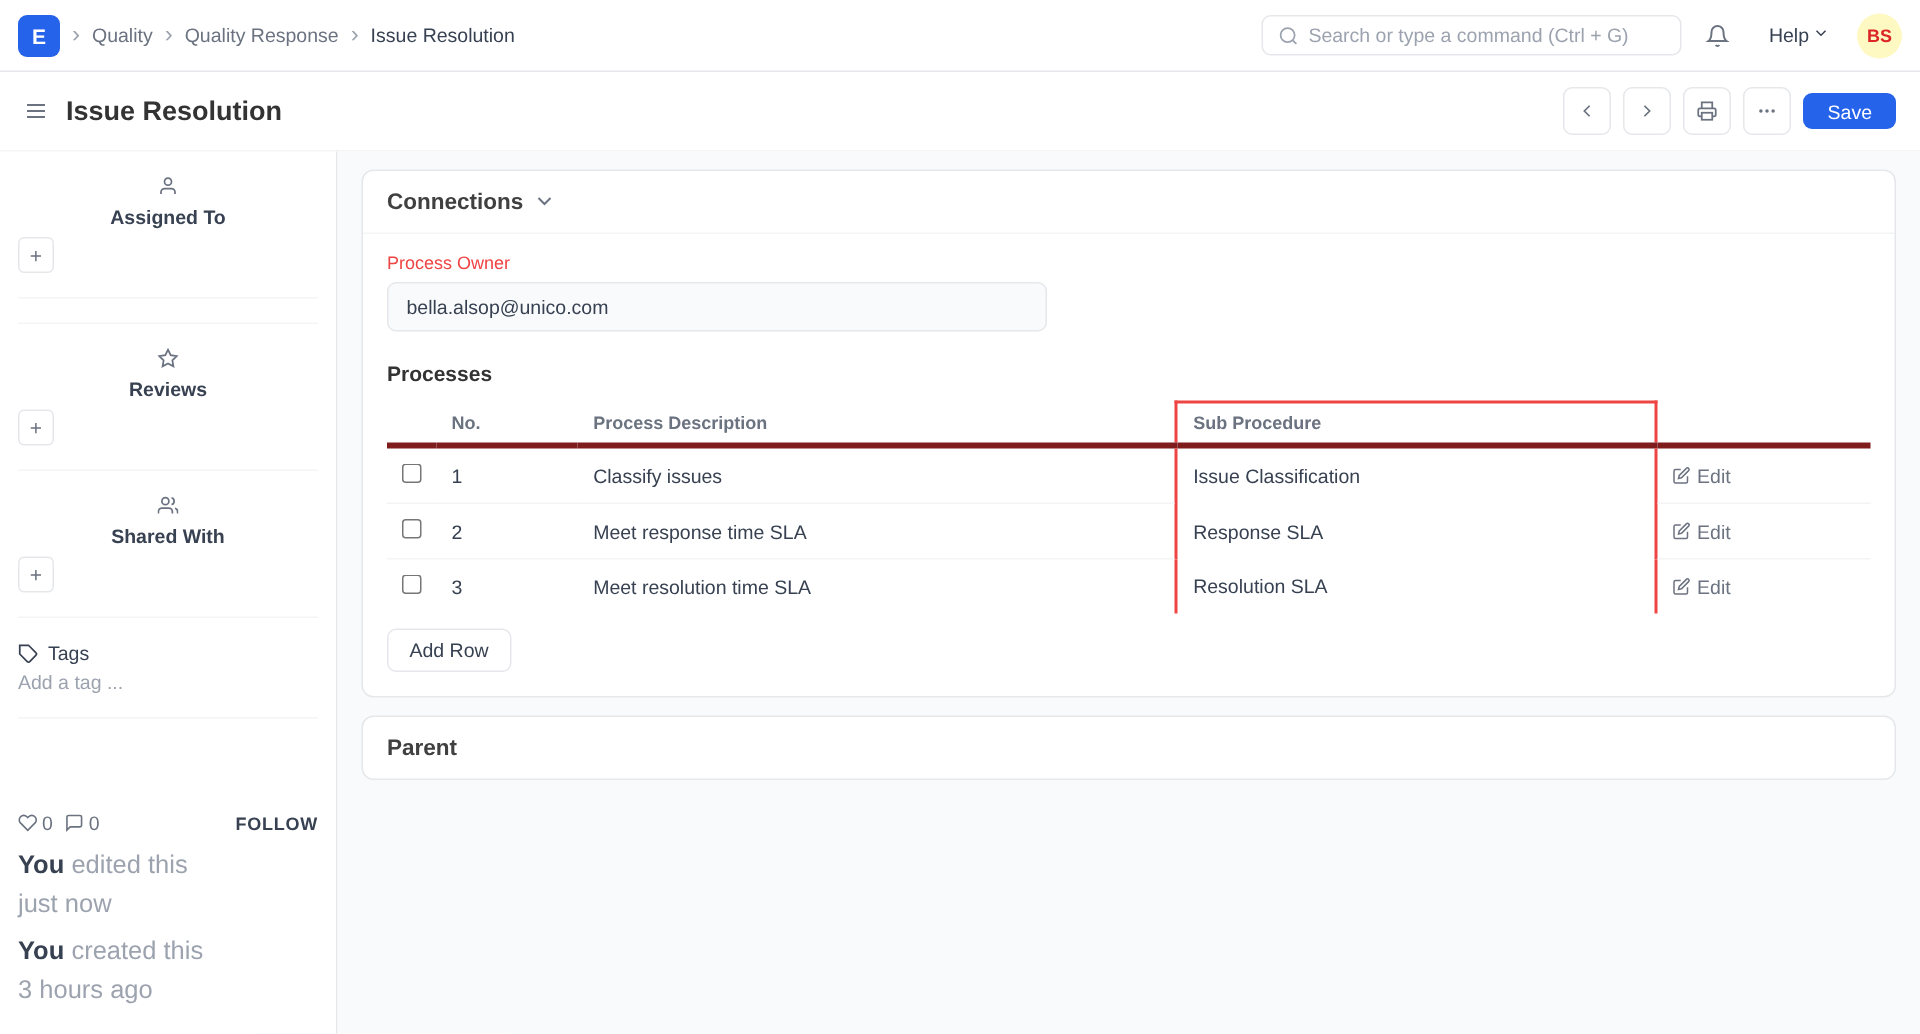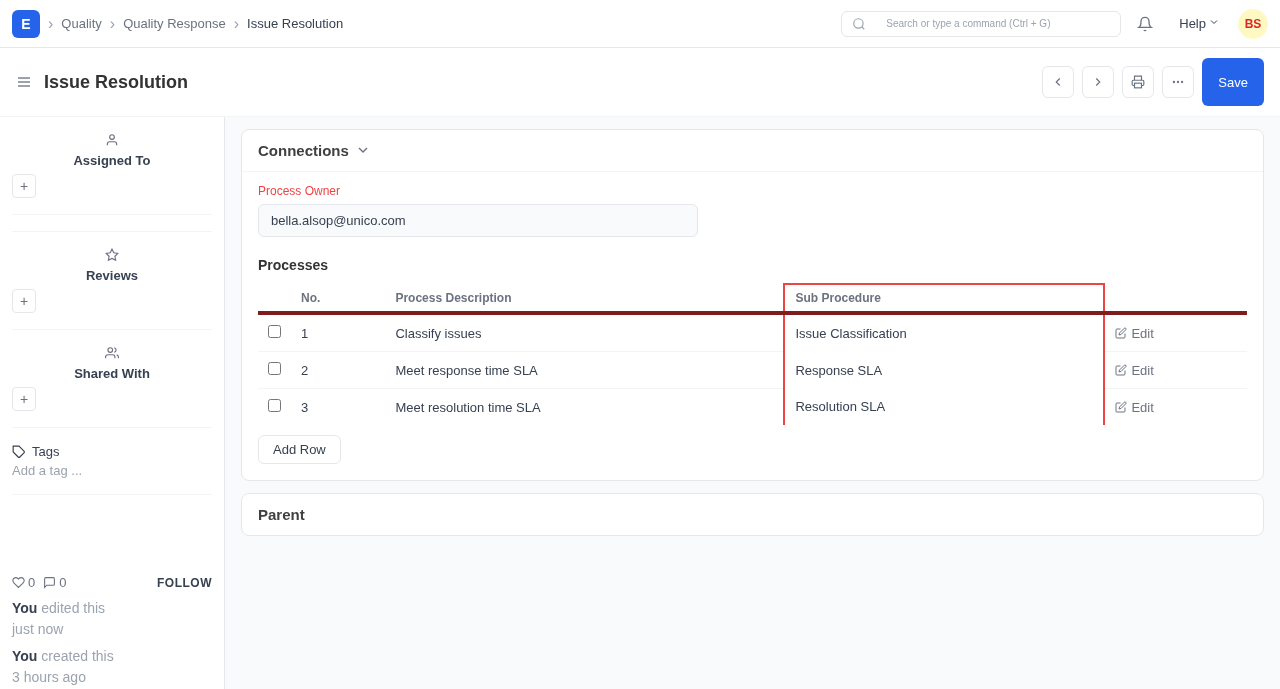--- a/index.html
+++ b/index.html
@@ -18,9 +18,9 @@
     .topnav-crumb { color: #6b7280; cursor: pointer; }
     .topnav-crumb-active { color: #374151; }
     .topnav-search {
-      margin-left: auto; display: flex; align-items: center; gap: 20px;
+      margin-left: auto; display: flex; align-items: center; gap: 6px;
       border: 1px solid #e5e7eb; border-radius: 6px; padding: 5px 10px; width: 280px;
-      color: #9ca3af; font-size: 10px; cursor: text;
+      color: #9ca3af; font-size: 13px; cursor: text;
     }
     .topnav-search svg { flex-shrink: 0; }
     .topnav-bell { width: 32px; height: 32px; display: flex; align-items: center; justify-content: center; color: #6b7280; cursor: pointer; border-radius: 6px; }

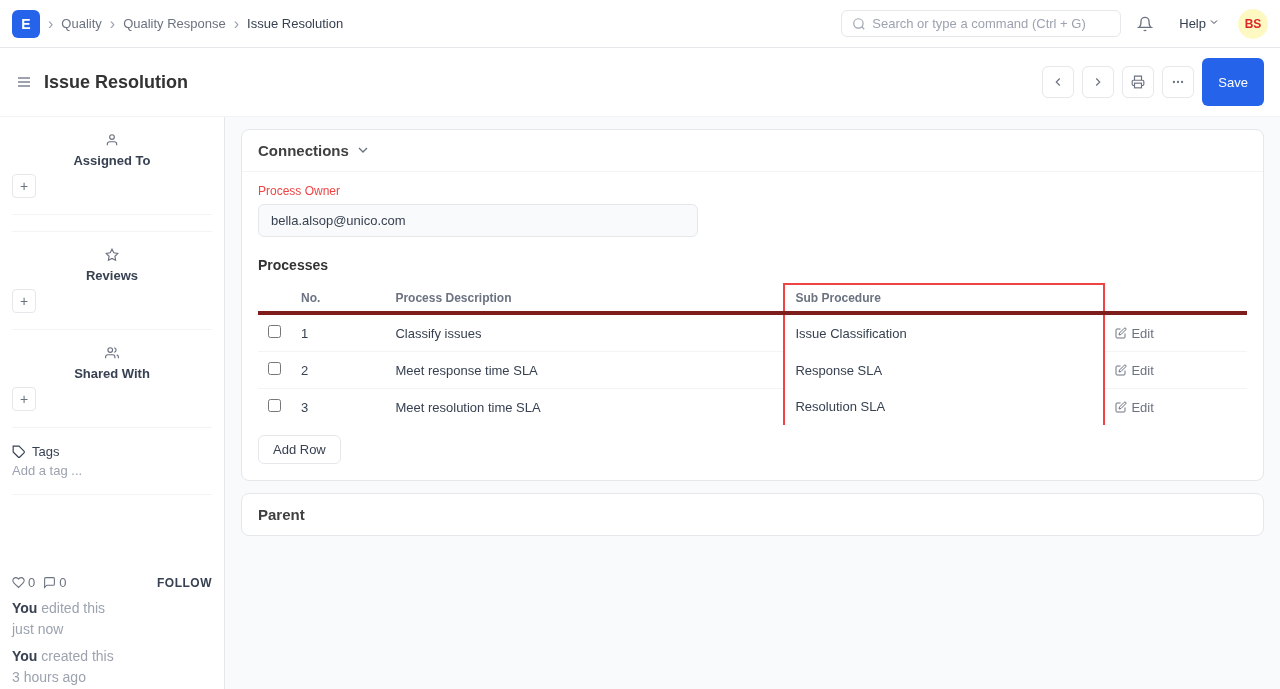--- a/index.html
+++ b/index.html
@@ -43,7 +43,7 @@
       background: #fff;
     }
     .save-btn {
-      height: 48px; padding: 0 16px; background: #2563eb; color: #fff; border: none;
+      height: 24px; padding: 0 16px; background: #2563eb; color: #fff; border: none;
       border-radius: 6px; font-size: 13px; font-weight: 500; cursor: pointer;
     }
 

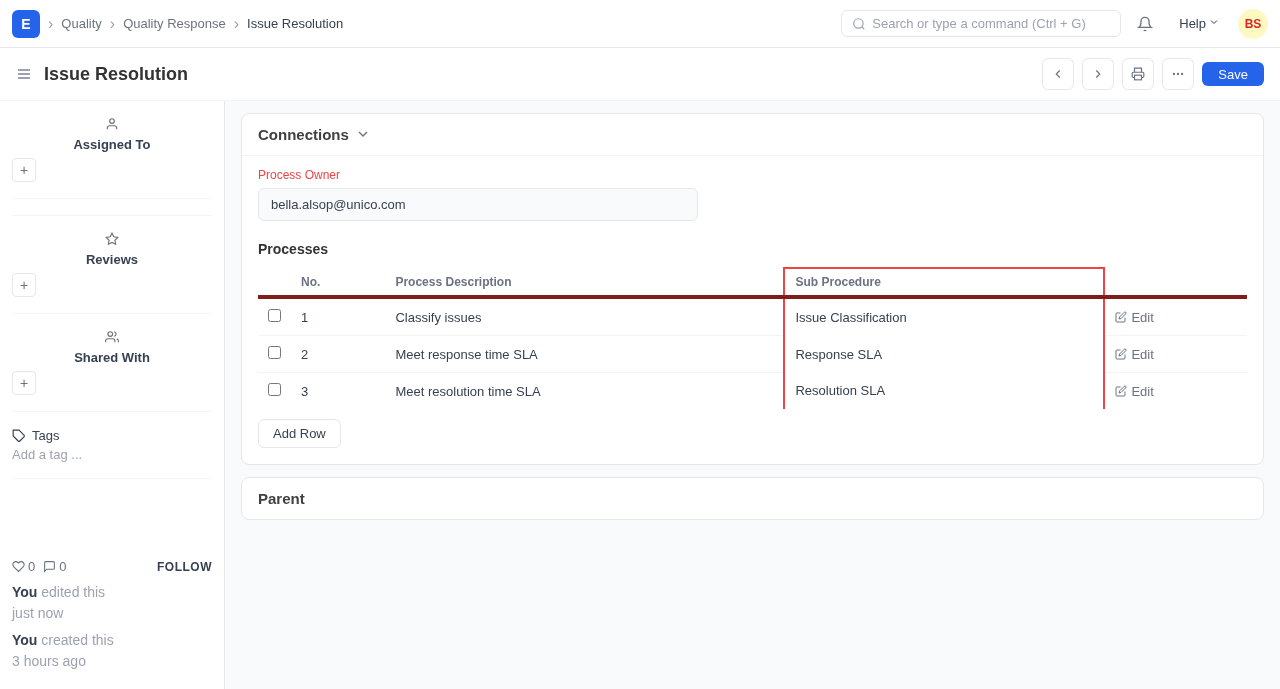--- a/index.html
+++ b/index.html
@@ -77,7 +77,7 @@
     .like-row { display: flex; align-items: center; gap: 8px; color: #6b7280; font-size: 13px; padding-bottom: 8px; }
     .like-row span { display: flex; align-items: center; gap: 3px; }
     .follow-btn { margin-left: auto; font-size: 12px; font-weight: 600; color: #374151; cursor: pointer; letter-spacing: 0.5px; }
-    .activity-item { font-size: 14px; color: #374151; margin-bottom: 6px; line-height: 1.5; }
+    .activity-item { font-size: 17px; color: #374151; margin-bottom: 6px; line-height: 1.5; }
     .activity-item strong { font-weight: 600; }
     .activity-item span { color: #9ca3af; }
 

